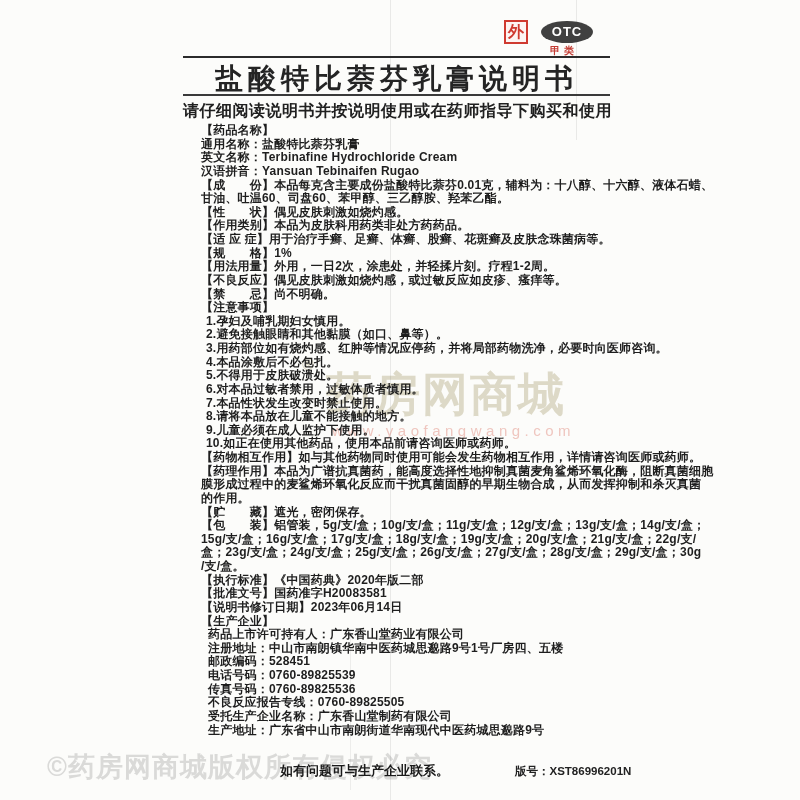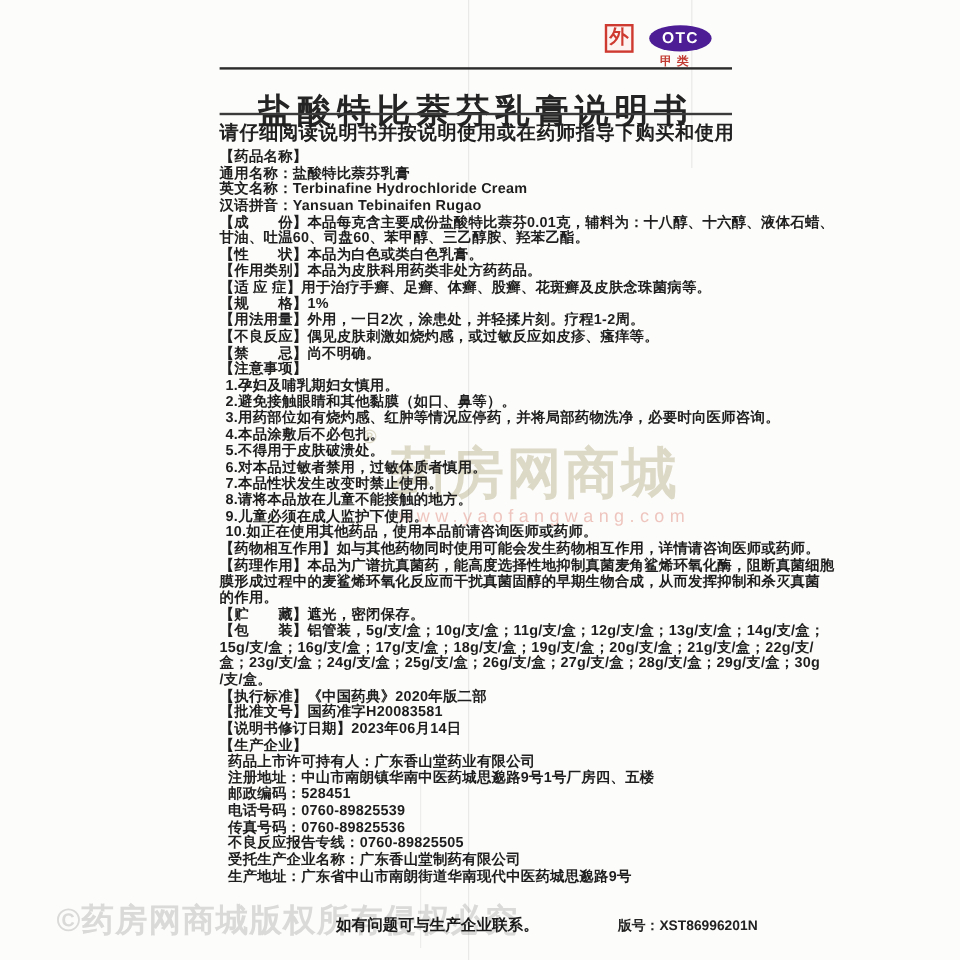--- a/index.html
+++ b/index.html
@@ -24,7 +24,7 @@
   }
   .stamp-otc {
     position:absolute; left:541px; top:21px; width:52px; height:22px;
-    background:#4c1d95; border-radius:50%; color:#ffffff;
+    background:#404040; border-radius:50%; color:#ffffff;
     font-size:13px; font-weight:bold; letter-spacing:1px;
     line-height:22px; text-align:center; z-index:5;
   }

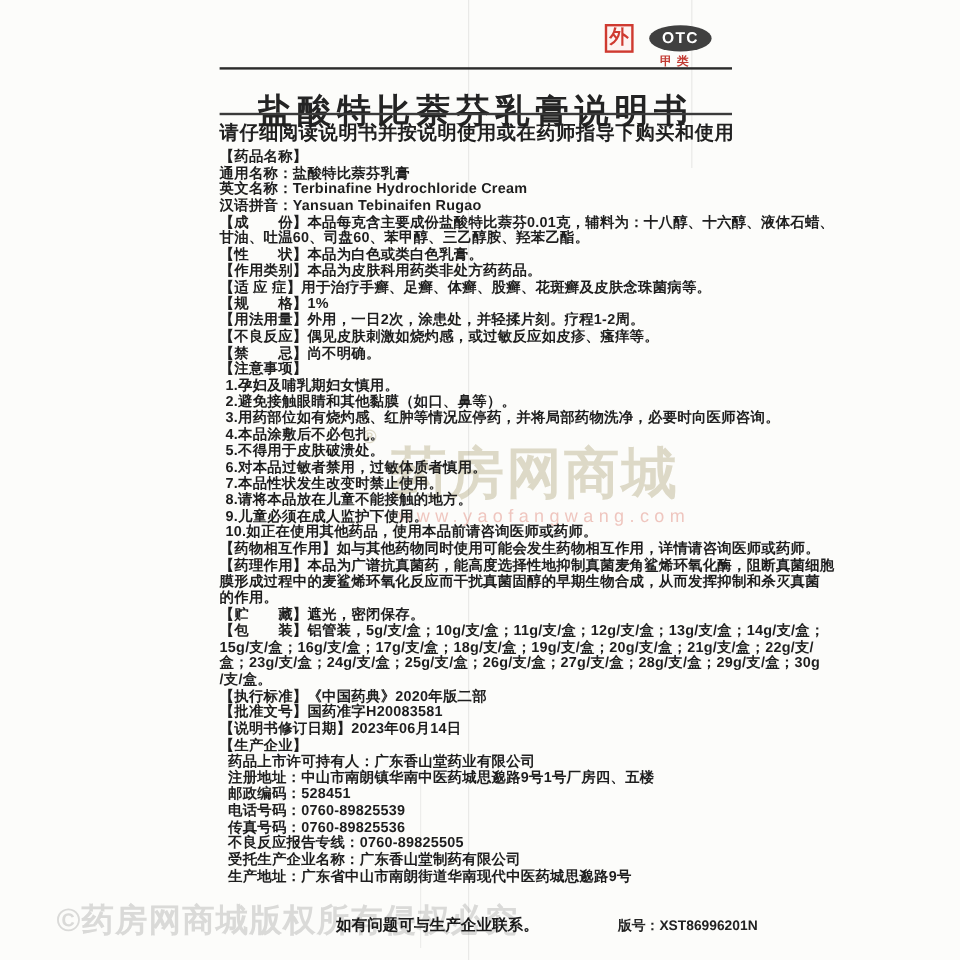--- a/index.html
+++ b/index.html
@@ -40,7 +40,7 @@
   .title {
     position:absolute; left:183px; top:60px; width:427px; text-align:center;
     font-size:28px; font-weight:900; letter-spacing:5px; white-space:nowrap;
-    color:#242424; z-index:4;margin-top:14px;
+    color:#242424; z-index:4;
   }
   .subtitle {
     position:absolute; left:183px; top:101px; width:427px; text-align:center;

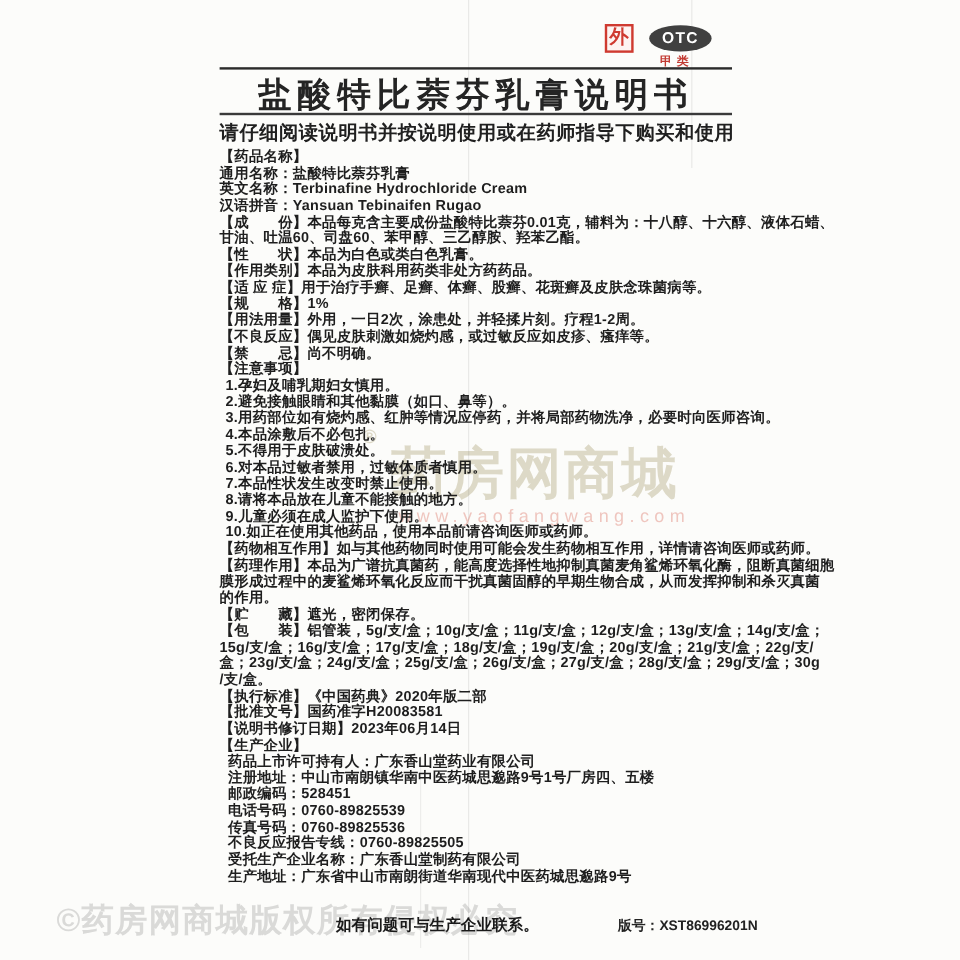--- a/index.html
+++ b/index.html
@@ -51,7 +51,7 @@
   .doc-body { position:absolute; left:183px; top:124px; width:450px; z-index:3; }
   .doc-line {
     font-size:12px; line-height:13.62px; white-space:nowrap;
-    font-weight:600; letter-spacing:0.2px; color:#1e1e1e;
+    font-weight:600; letter-spacing:0.2px; color:#1e1e1e;margin-left:18px;
   }
   .indent-sm { padding-left:5px; }
   .indent-md { padding-left:7px; }

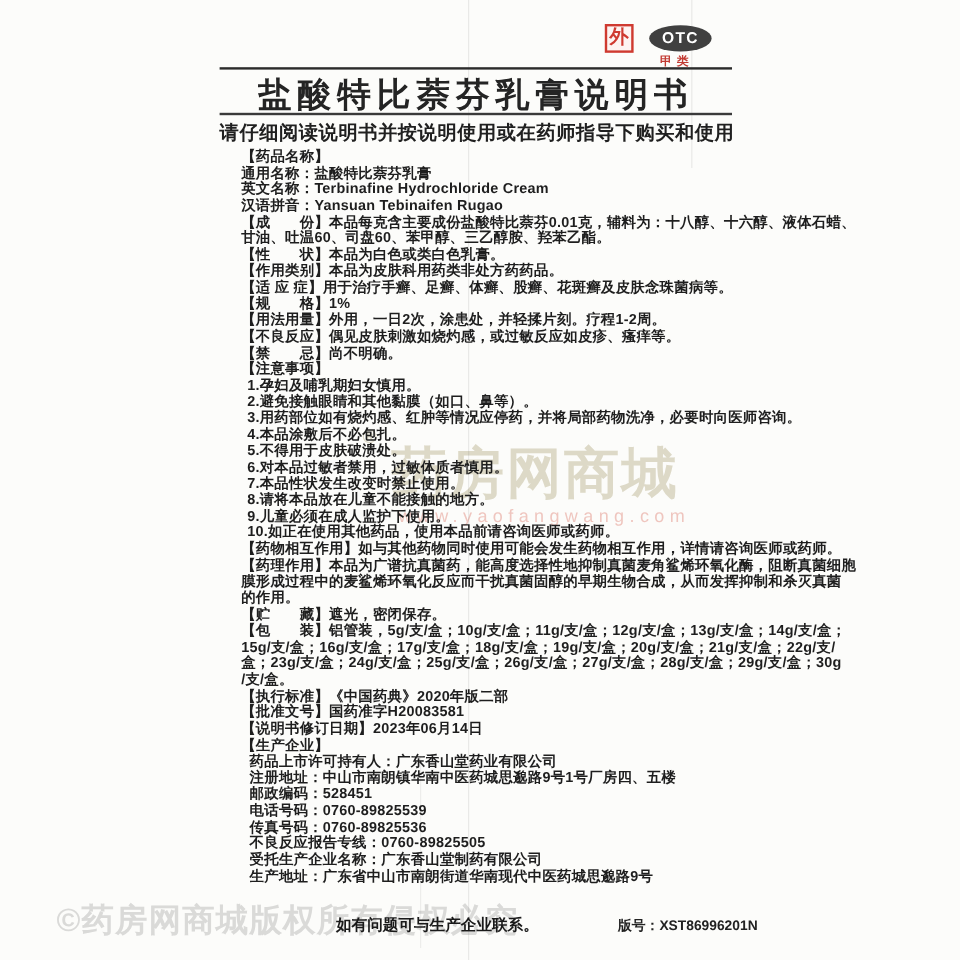--- a/index.html
+++ b/index.html
@@ -113,7 +113,7 @@
       <div class="doc-line">汉语拼音：Yansuan Tebinaifen Rugao</div>
       <div class="doc-line">【成　　份】本品每克含主要成份盐酸特比萘芬0.01克，辅料为：十八醇、十六醇、液体石蜡、</div>
       <div class="doc-line">甘油、吐温60、司盘60、苯甲醇、三乙醇胺、羟苯乙酯。</div>
-      <div class="doc-line">【性　　状】本品为白色或类白色乳膏。</div>
+      <div class="doc-line">【性　　状】偶见皮肤刺激如烧灼感。</div>
       <div class="doc-line">【作用类别】本品为皮肤科用药类非处方药药品。</div>
       <div class="doc-line">【适 应 症】用于治疗手癣、足癣、体癣、股癣、花斑癣及皮肤念珠菌病等。</div>
       <div class="doc-line">【规　　格】1%</div>

